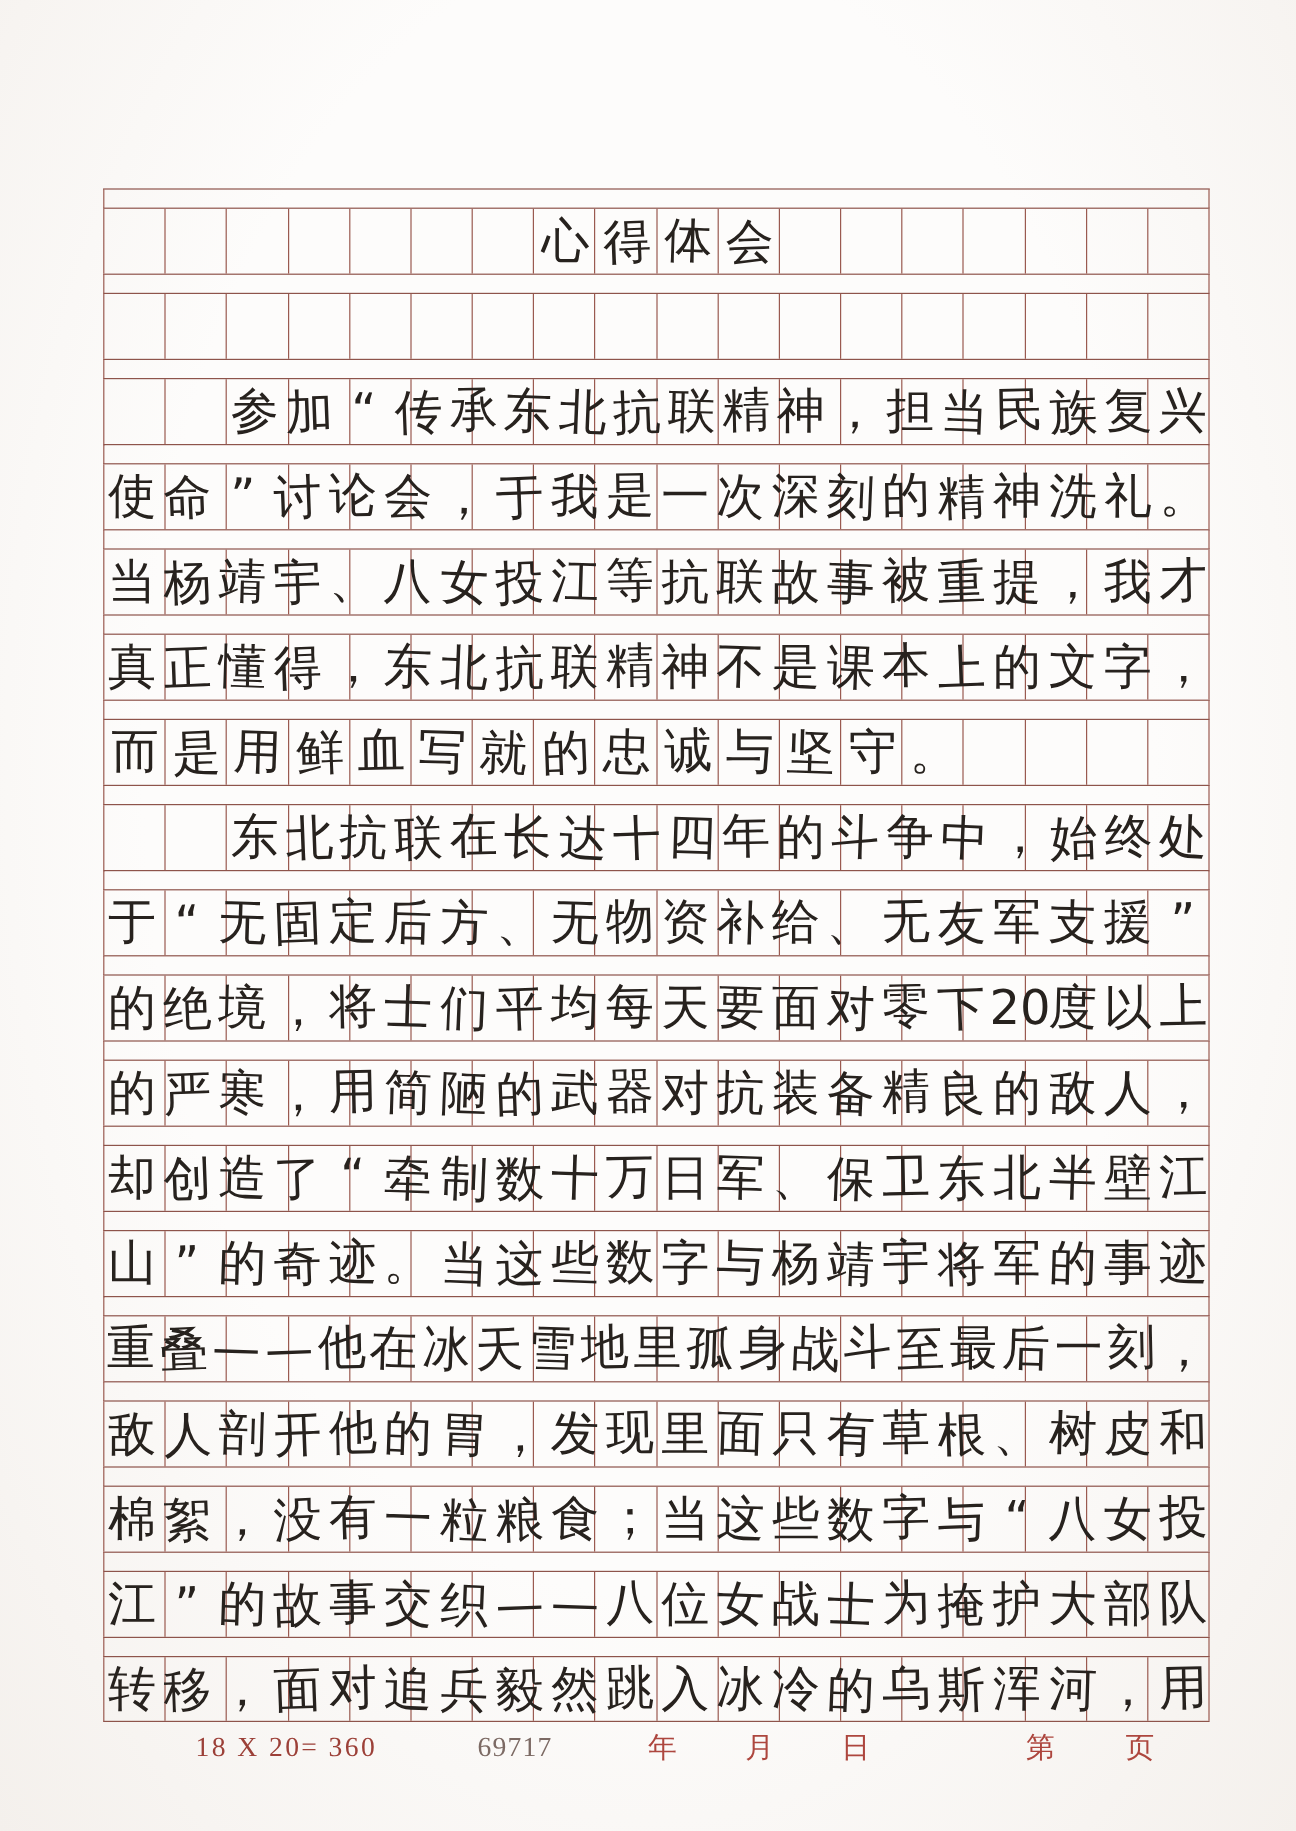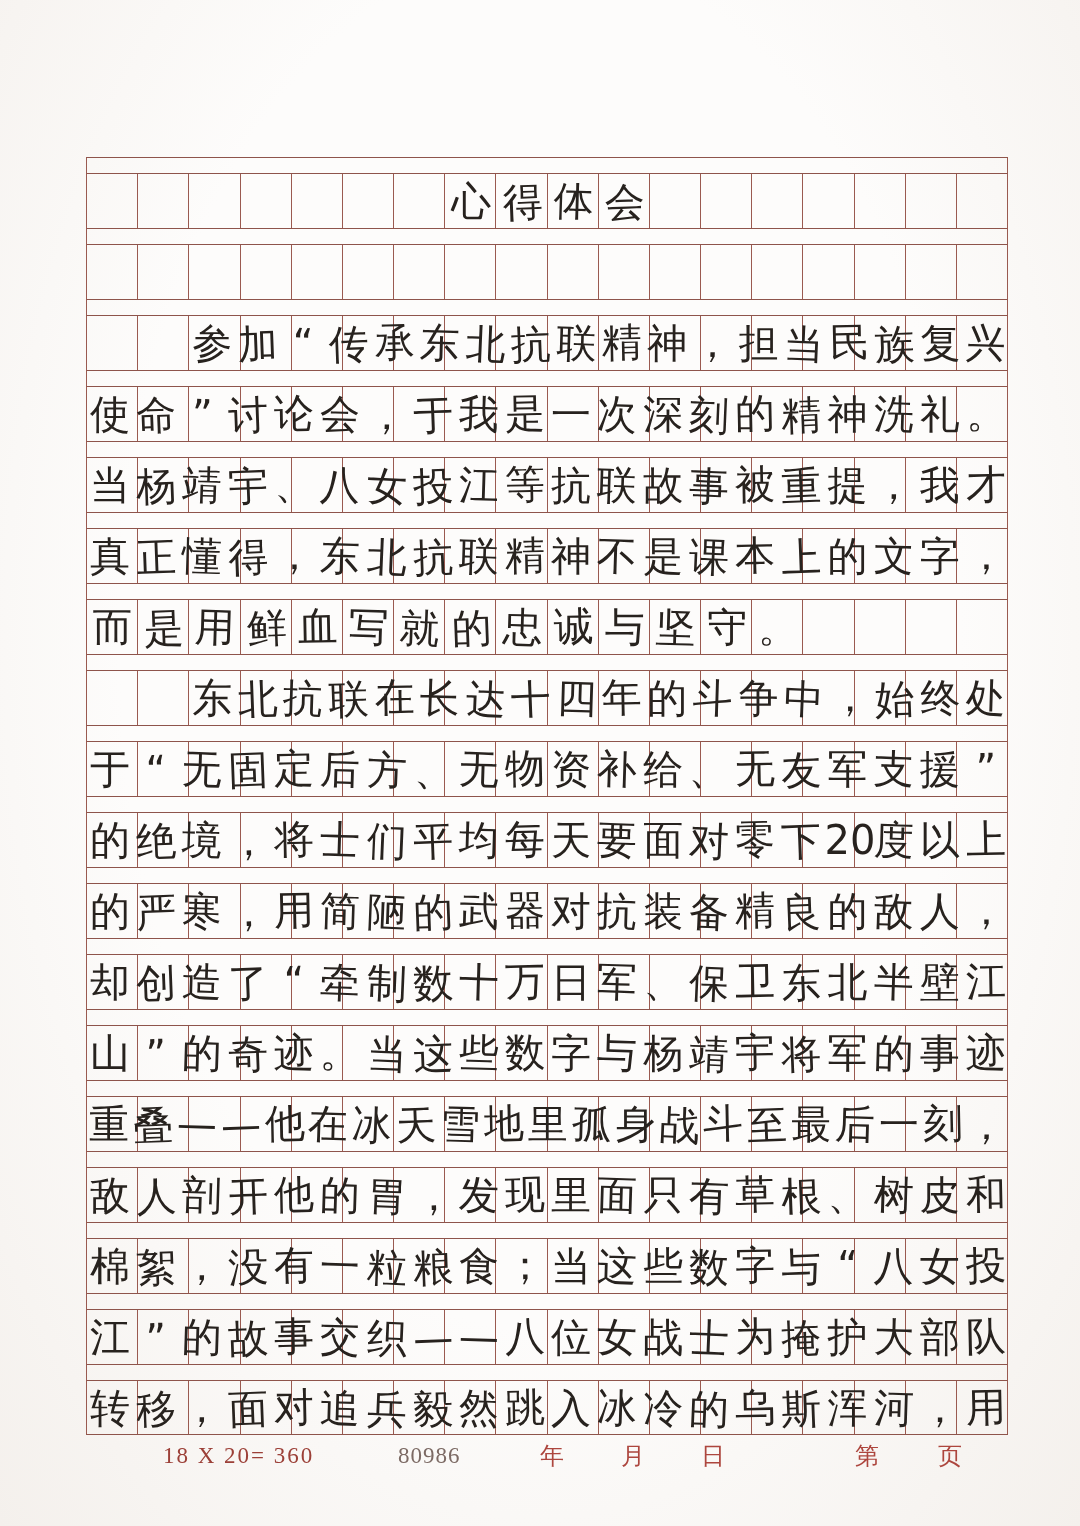--- a/index.html
+++ b/index.html
@@ -838,7 +838,7 @@
 
   <div class="footer">
     <span class="f-item f-formula">18 X 20= 360</span>
-    <span class="f-item f-code">80986</span>
+    <span class="f-item f-code">69717</span>
     <span class="f-item f-cjk f-year">年</span>
     <span class="f-item f-cjk f-month">月</span>
     <span class="f-item f-cjk f-day">日</span>

